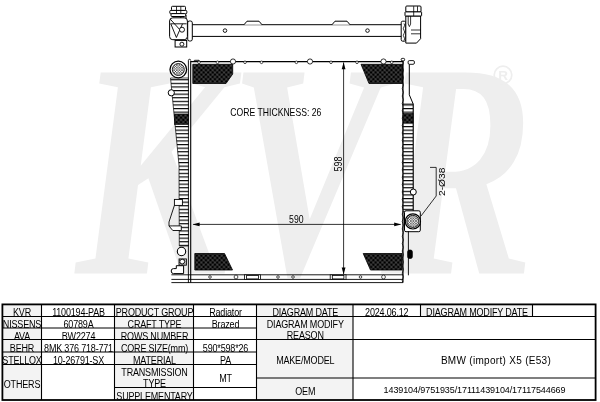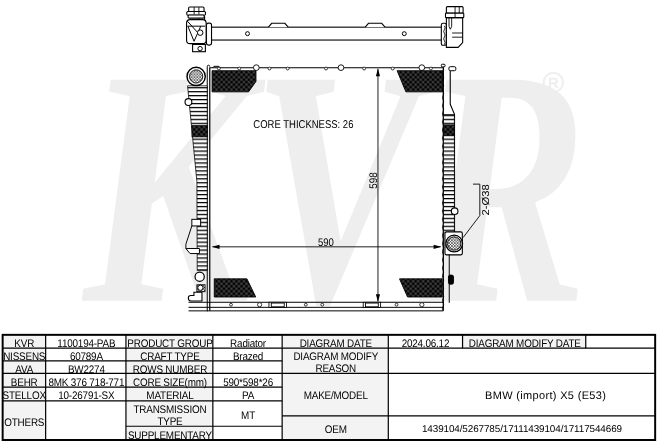--- a/index.html
+++ b/index.html
@@ -293,7 +293,7 @@
 <div class="cell" style="left:421.5px;top:305px;width:110px;height:11px;">DIAGRAM MODIFY DATE</div>
 
 <div class="cell" style="left:354px;top:340px;width:284px;height:37px;font-size:10px;letter-spacing:0.3px;transform:none;">BMW (import) X5 (E53)</div>
-<div class="cell" style="left:354px;top:378.5px;width:241px;height:21px;font-size:9px;letter-spacing:-0.1px;transform:none;">1439104/5267785/17111439104/17117544669</div>
+<div class="cell" style="left:354px;top:378.5px;width:241px;height:21px;font-size:9px;letter-spacing:-0.1px;transform:none;">1439104/9751935/17111439104/17117544669</div>
 </div>
 </div>
 

